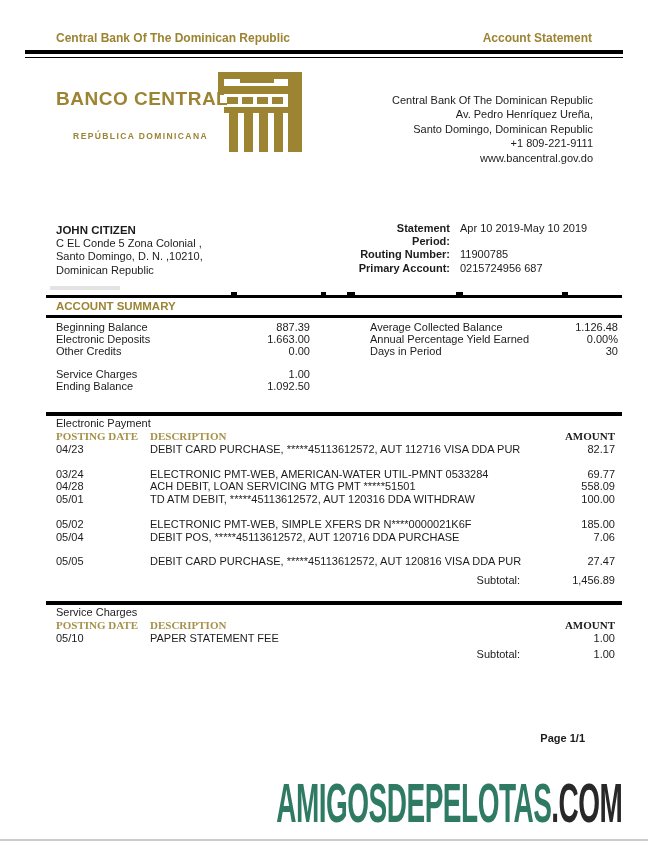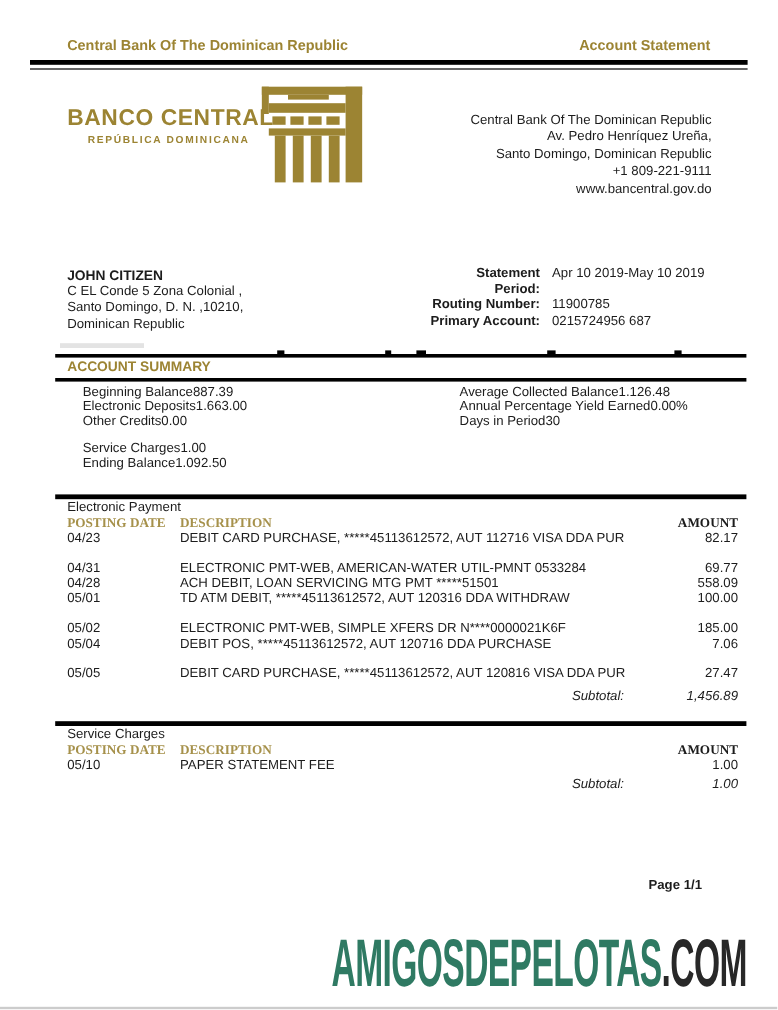--- a/index.html
+++ b/index.html
@@ -15,7 +15,7 @@
   
   .logo-text{position:absolute;left:56px;top:88px;width:152px;}
   .logo-name{font-size:19px;font-weight:bold;color:#9c8433;letter-spacing:.5px;white-space:nowrap;}
-  .logo-sub{font-size:8.5px;font-weight:bold;color:#9c8433;letter-spacing:1.4px;text-align:right;margin-top:1px;white-space:nowrap;}
+  .logo-sub{font-size:8.5px;font-weight:bold;color:#9c8433;letter-spacing:1.4px;text-align:right;margin-top:21px;white-space:nowrap;}
   .logo-icon{position:absolute;left:218px;top:72px;width:84px;height:86px;}
   
   .bank-info{position:absolute;right:55px;top:93px;text-align:right;line-height:14.4px;}

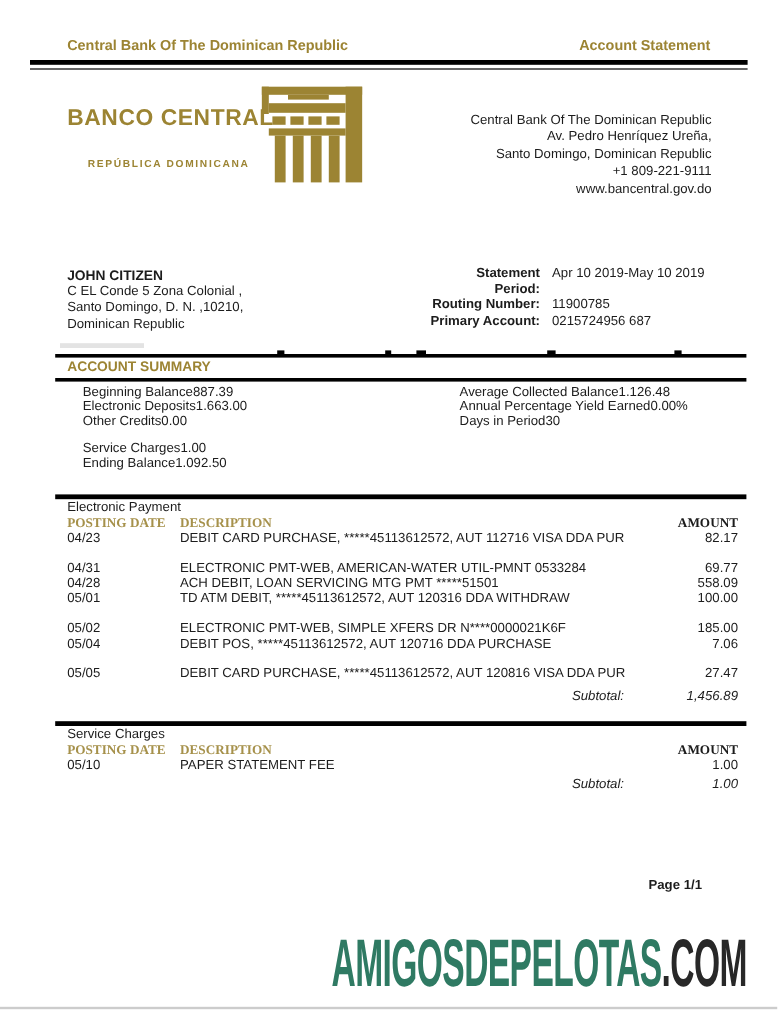--- a/index.html
+++ b/index.html
@@ -35,7 +35,7 @@
   .summary-cols{position:relative;padding-top:3px;}
   .sum-left{margin-left:10px;width:254px;}
   .sum-right{position:absolute;left:324px;top:3px;width:248px;}
-  .sum-row{display:flex;line-height:12.2px;margin-left:13px;}
+  .sum-row{display:flex;justify-content:space-between;line-height:12.2px;}
   .sum-spacer{height:10px;}
   .smudge{position:absolute;left:4px;top:-9px;width:70px;height:4px;background:#e3e3e3;}
   .tick{position:absolute;top:-3px;height:3px;background:#000;}

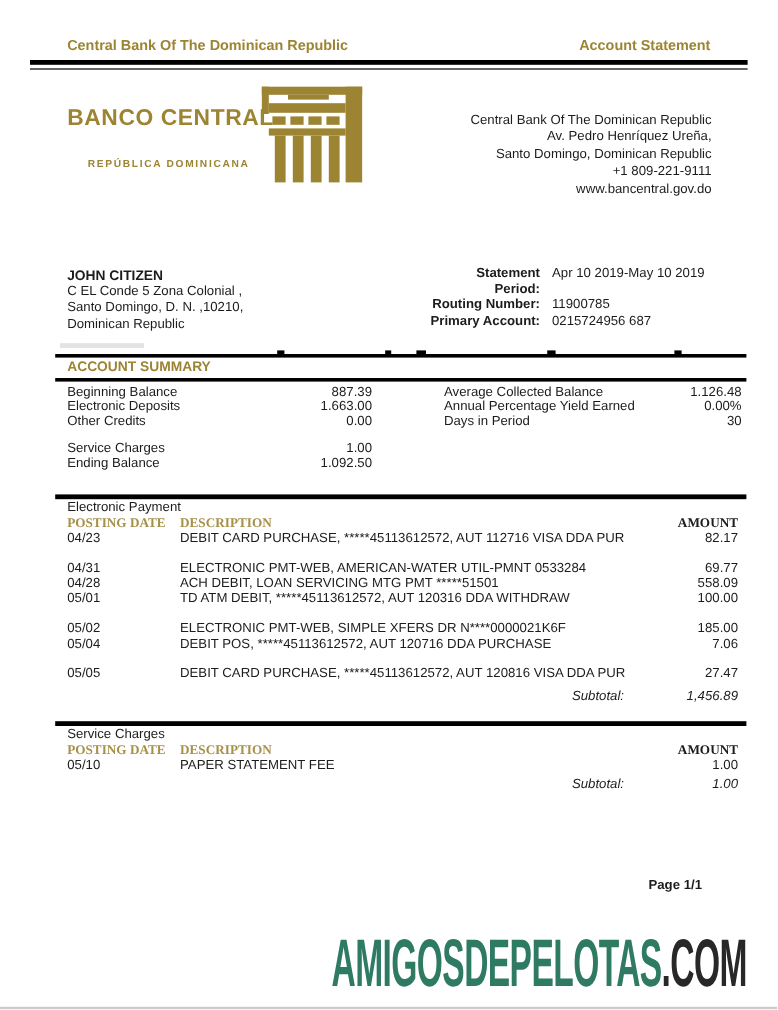--- a/index.html
+++ b/index.html
@@ -195,7 +195,7 @@
           <div class="c-amt">82.17</div>
         </div>
         <div class="txn-row gap">
-          <div class="c-date">04/31</div>
+          <div class="c-date">03/24</div>
           <div class="c-desc">ELECTRONIC PMT-WEB, AMERICAN-WATER UTIL-PMNT 0533284</div>
           <div class="c-amt">69.77</div>
         </div>

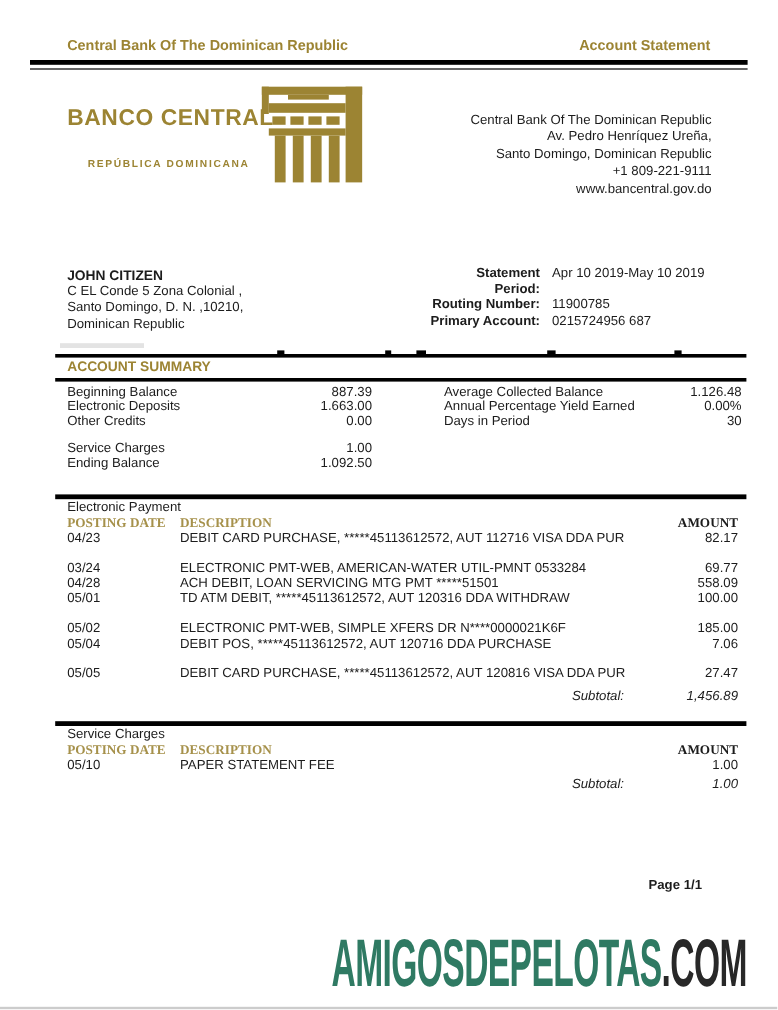--- a/index.html
+++ b/index.html
@@ -48,7 +48,7 @@
   .c-date{width:94px;padding-left:10px;flex:none;}
   .c-desc{flex:1;}
   .c-amt{width:83px;flex:none;text-align:right;padding-right:7px;}
-  .sub-row{display:flex;justify-content:flex-end;line-height:13px;margin-top:6px;font-style:italic;}
+  .sub-row{display:flex;justify-content:flex-end;line-height:13px;margin-top:6px;}
   .sub-row .sub-value{width:95px;text-align:right;padding-right:7px;}
   .elec{top:412px;}
   .svc{top:601px;}

